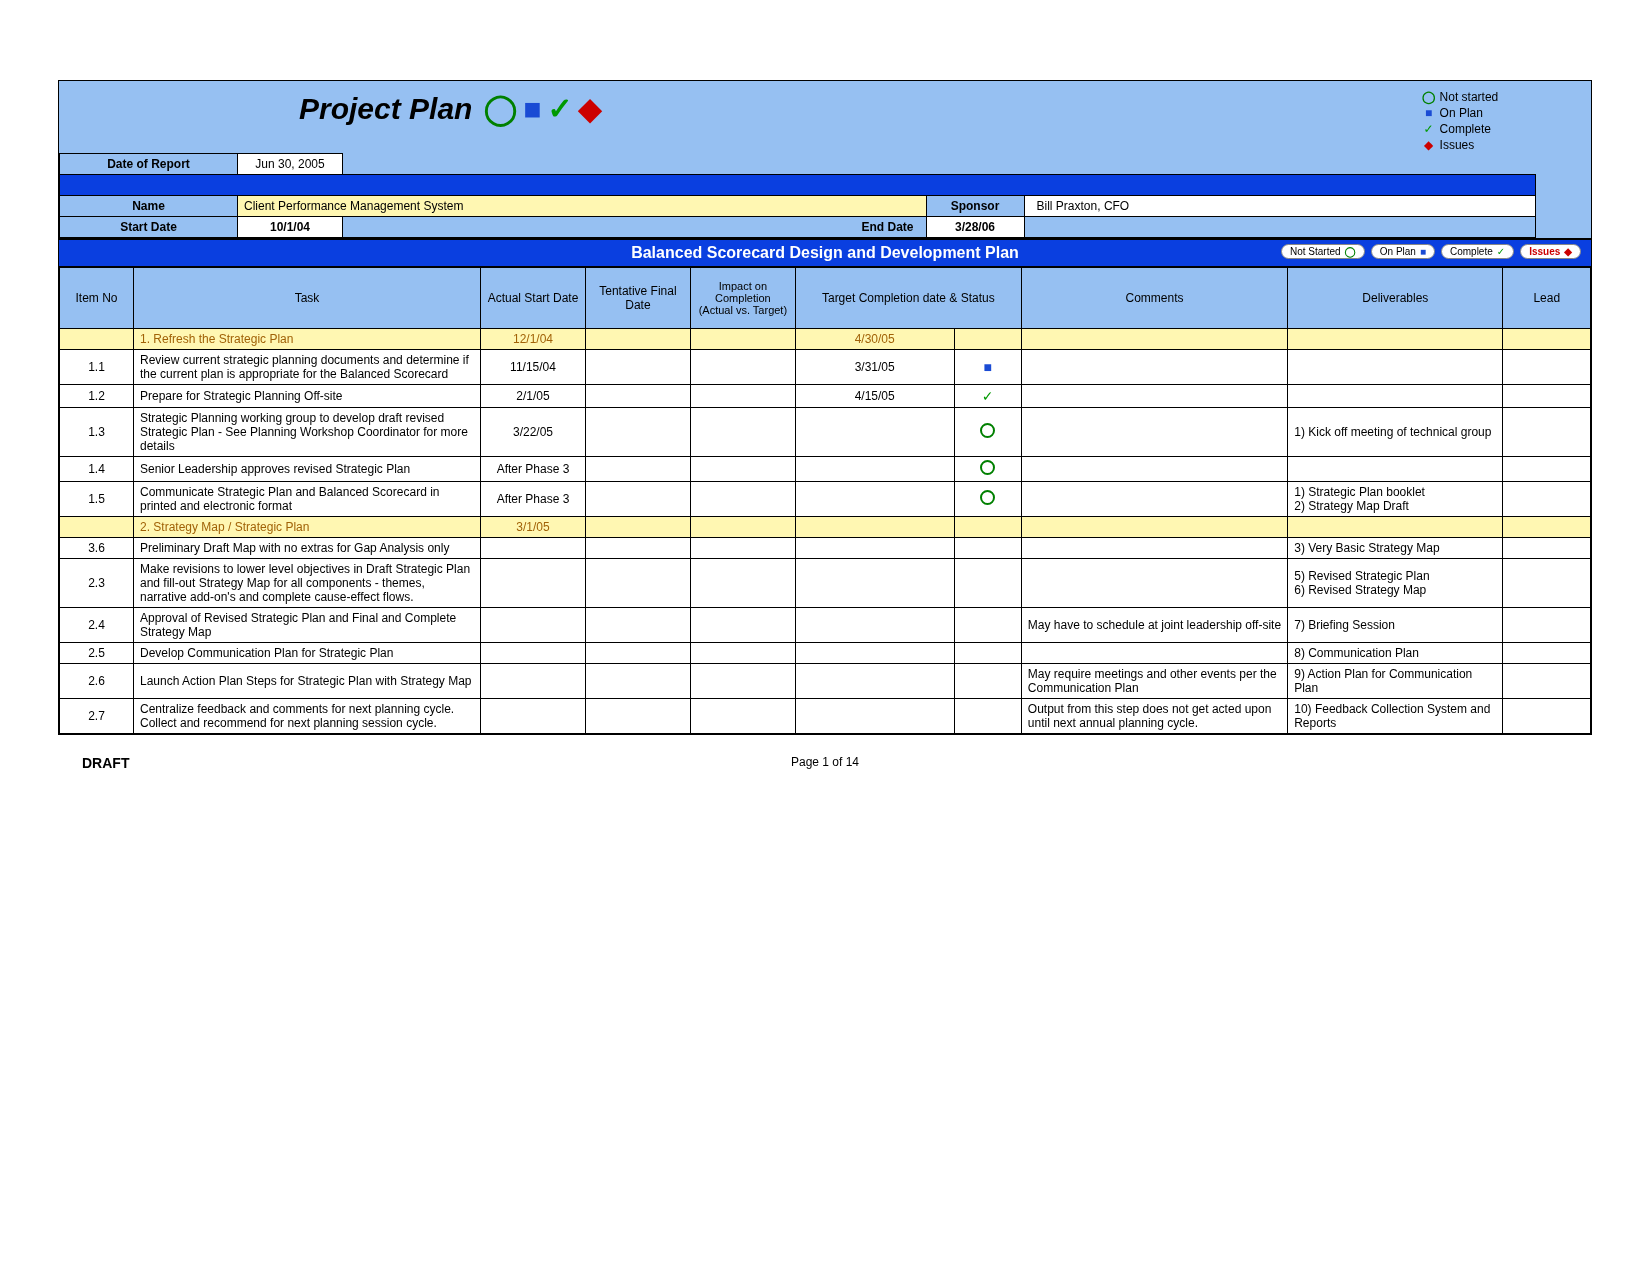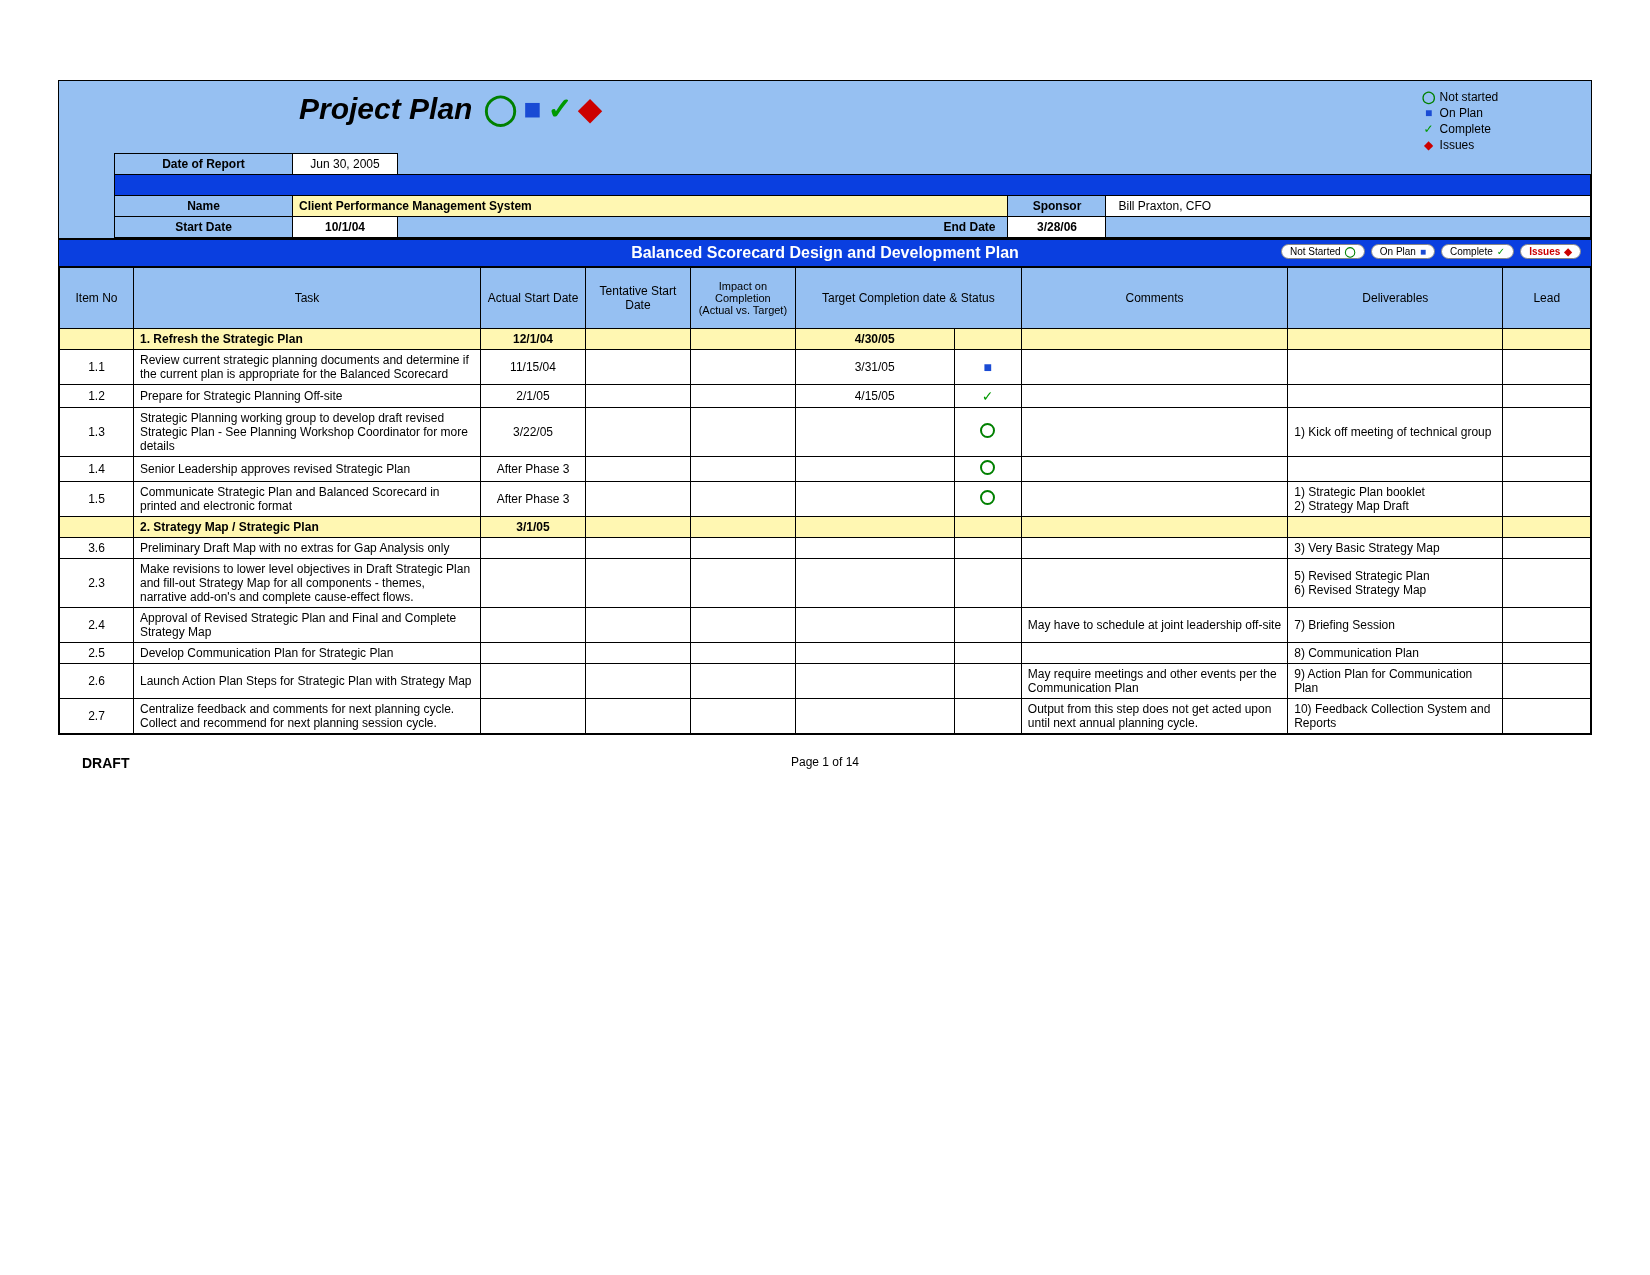--- a/index.html
+++ b/index.html
@@ -58,7 +58,6 @@
   
   .meta-table {
     width: calc(100% - 55px);
-    margin-left: 55px;
     border-collapse: collapse;
     font-size: 12px;
   }

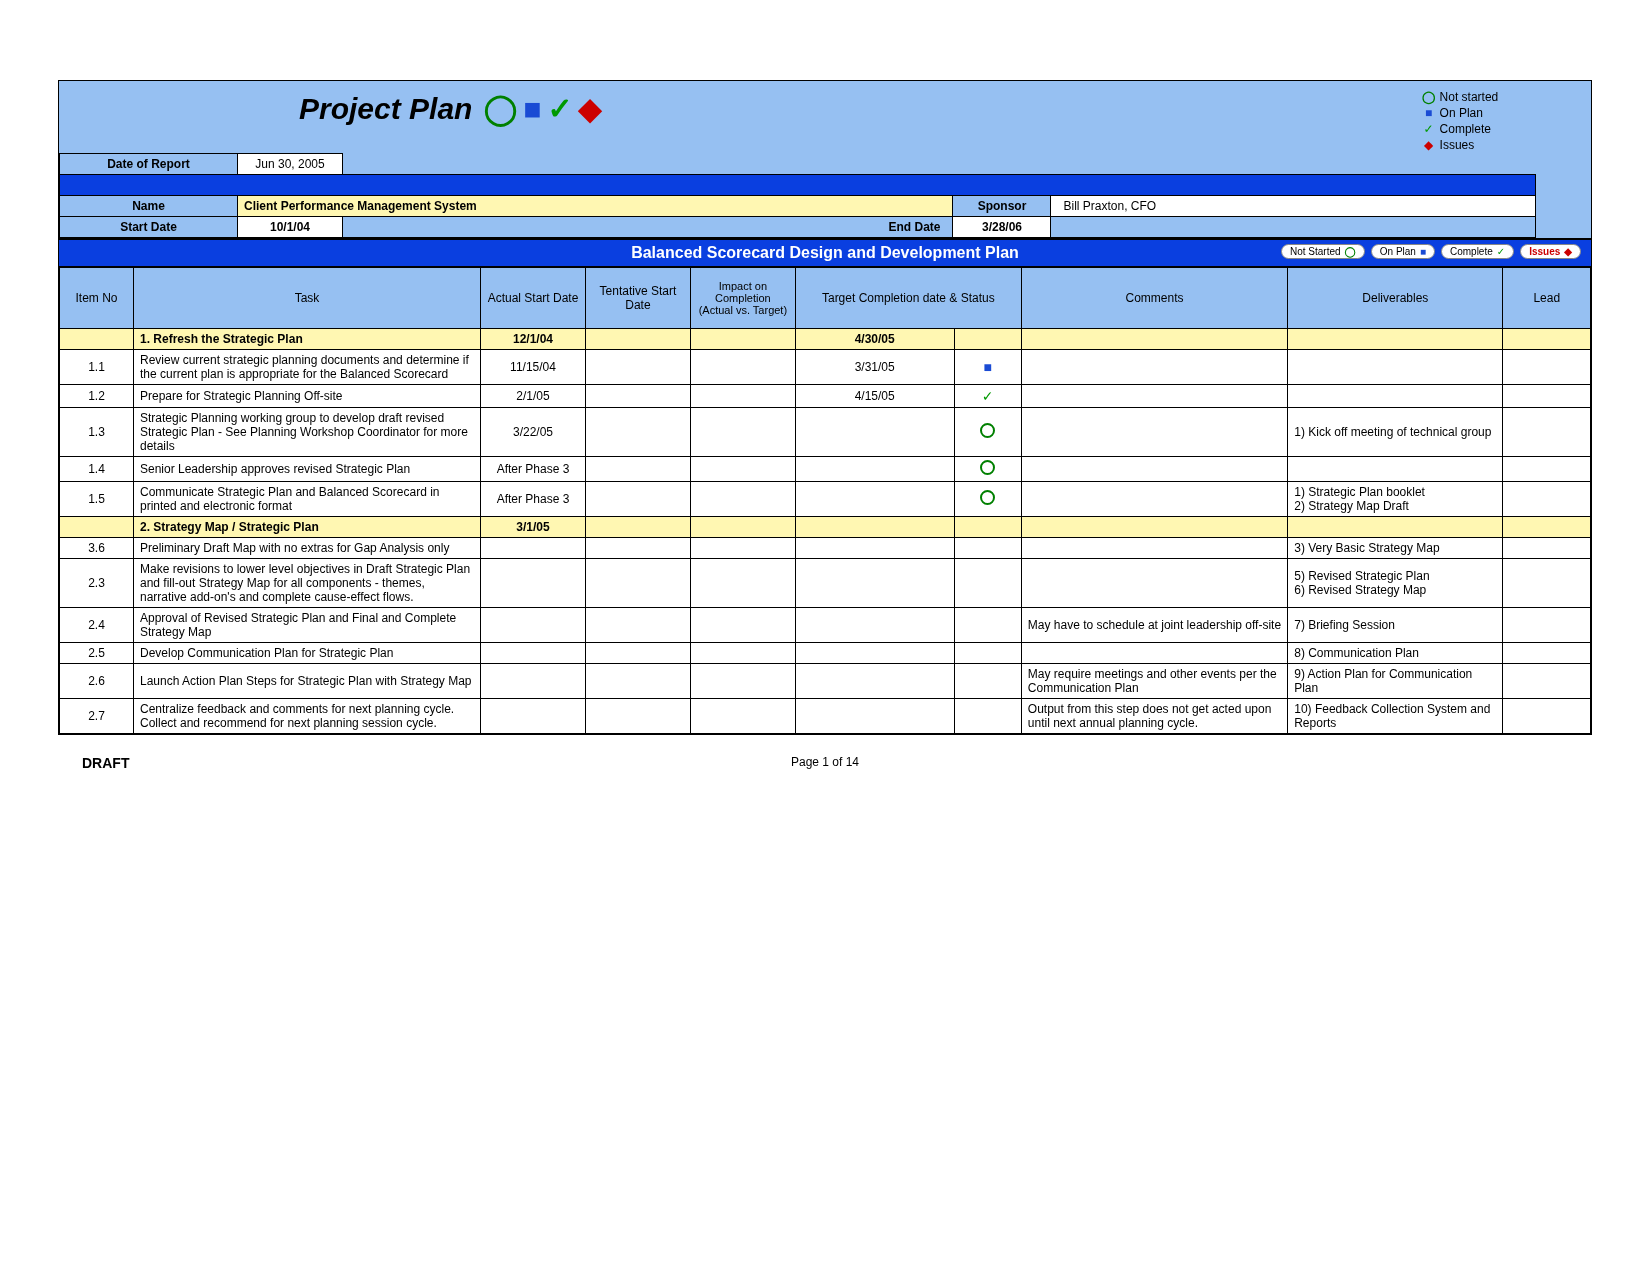--- a/index.html
+++ b/index.html
@@ -69,7 +69,7 @@
   }
   .hdr-cell { background:#96c0f2; text-align:center; font-weight:bold; }
   .blue-bar { background:#0a3fe0; height: 14px; }
-  .yellow   { background:#fff7b2; font-weight:bold; }
+  .yellow   { background:#fff7b2; font-weight:normal; }
   .white    { background:#ffffff; }
   
   .section-bar {

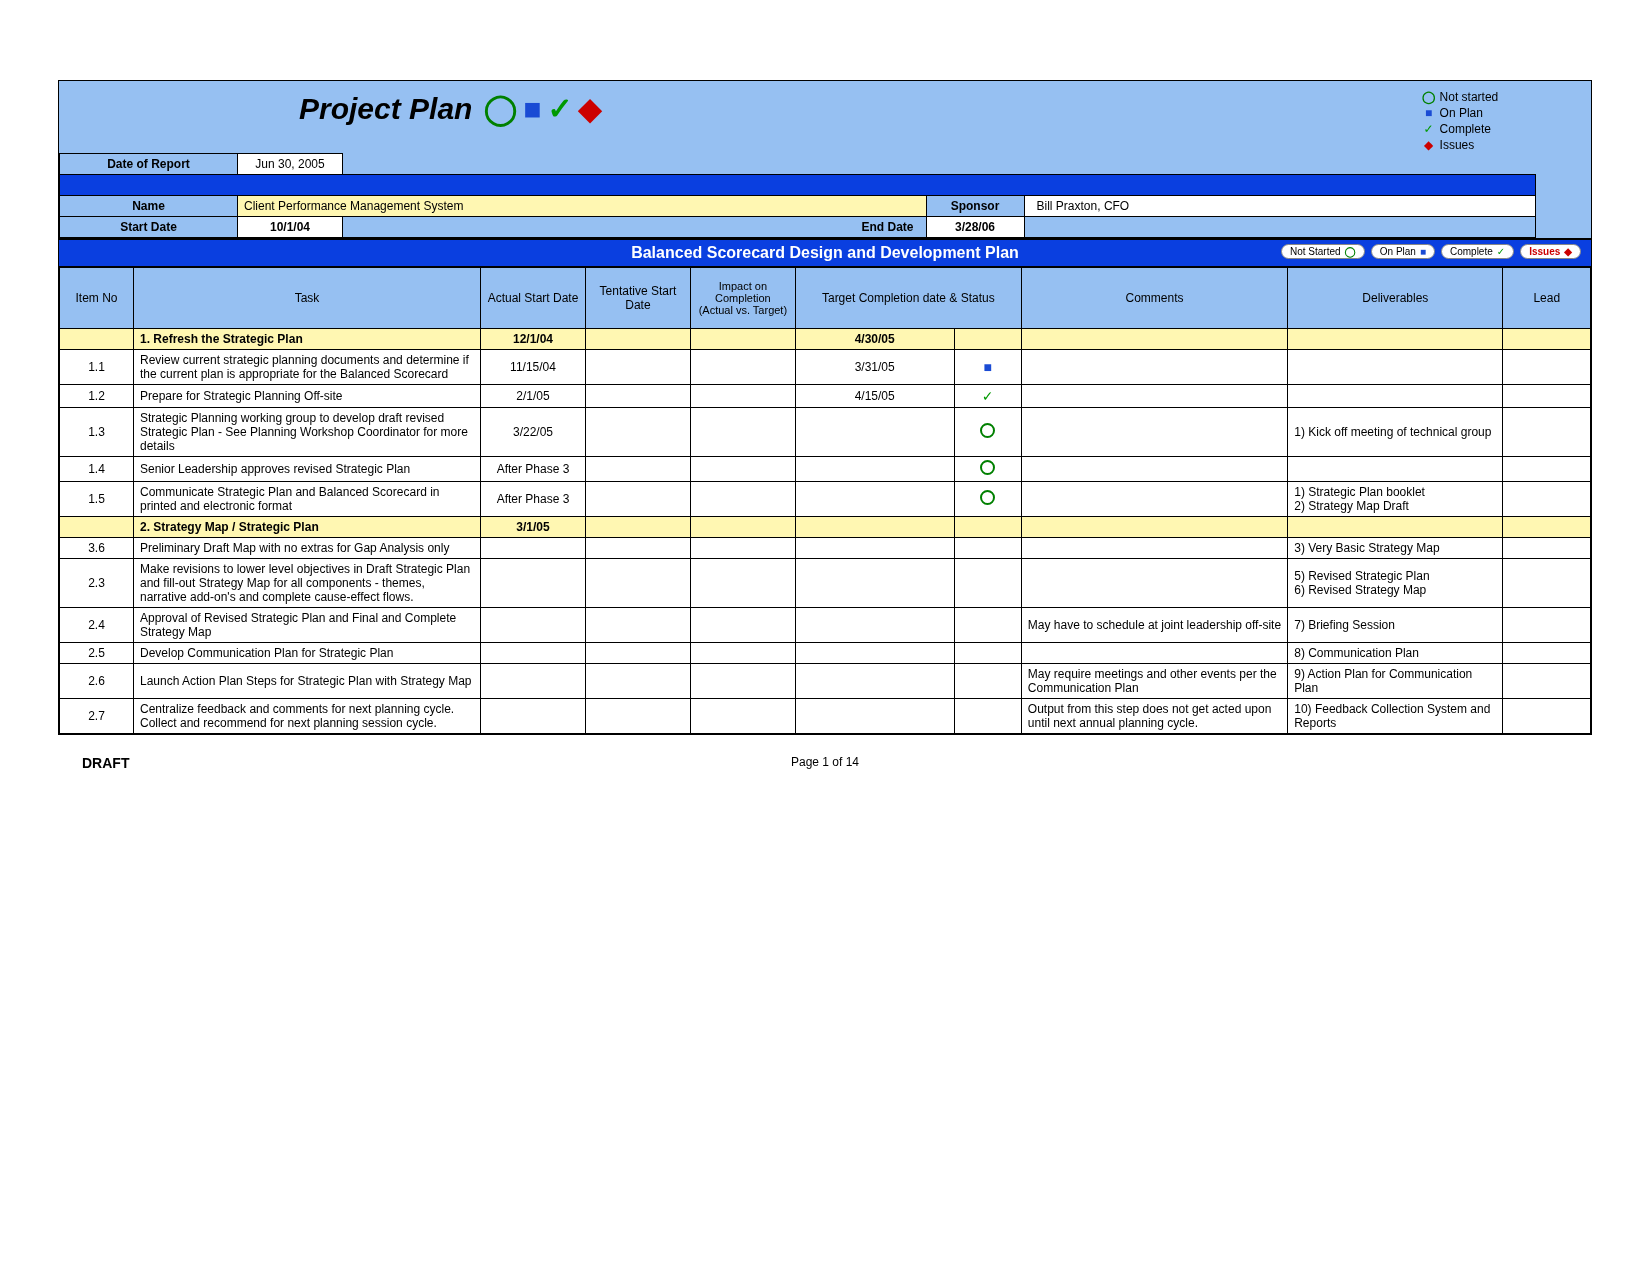--- a/index.html
+++ b/index.html
@@ -250,7 +250,7 @@
           <th>Item No</th>
           <th>Task</th>
           <th>Actual Start Date</th>
-          <th>Tentative Start Date</th>
+          <th>Tentative Final Date</th>
           <th style="font-size:11px">Impact on Completion (Actual vs. Target)</th>
           <th colspan="2">Target Completion date &amp; Status</th>
           <th>Comments</th>

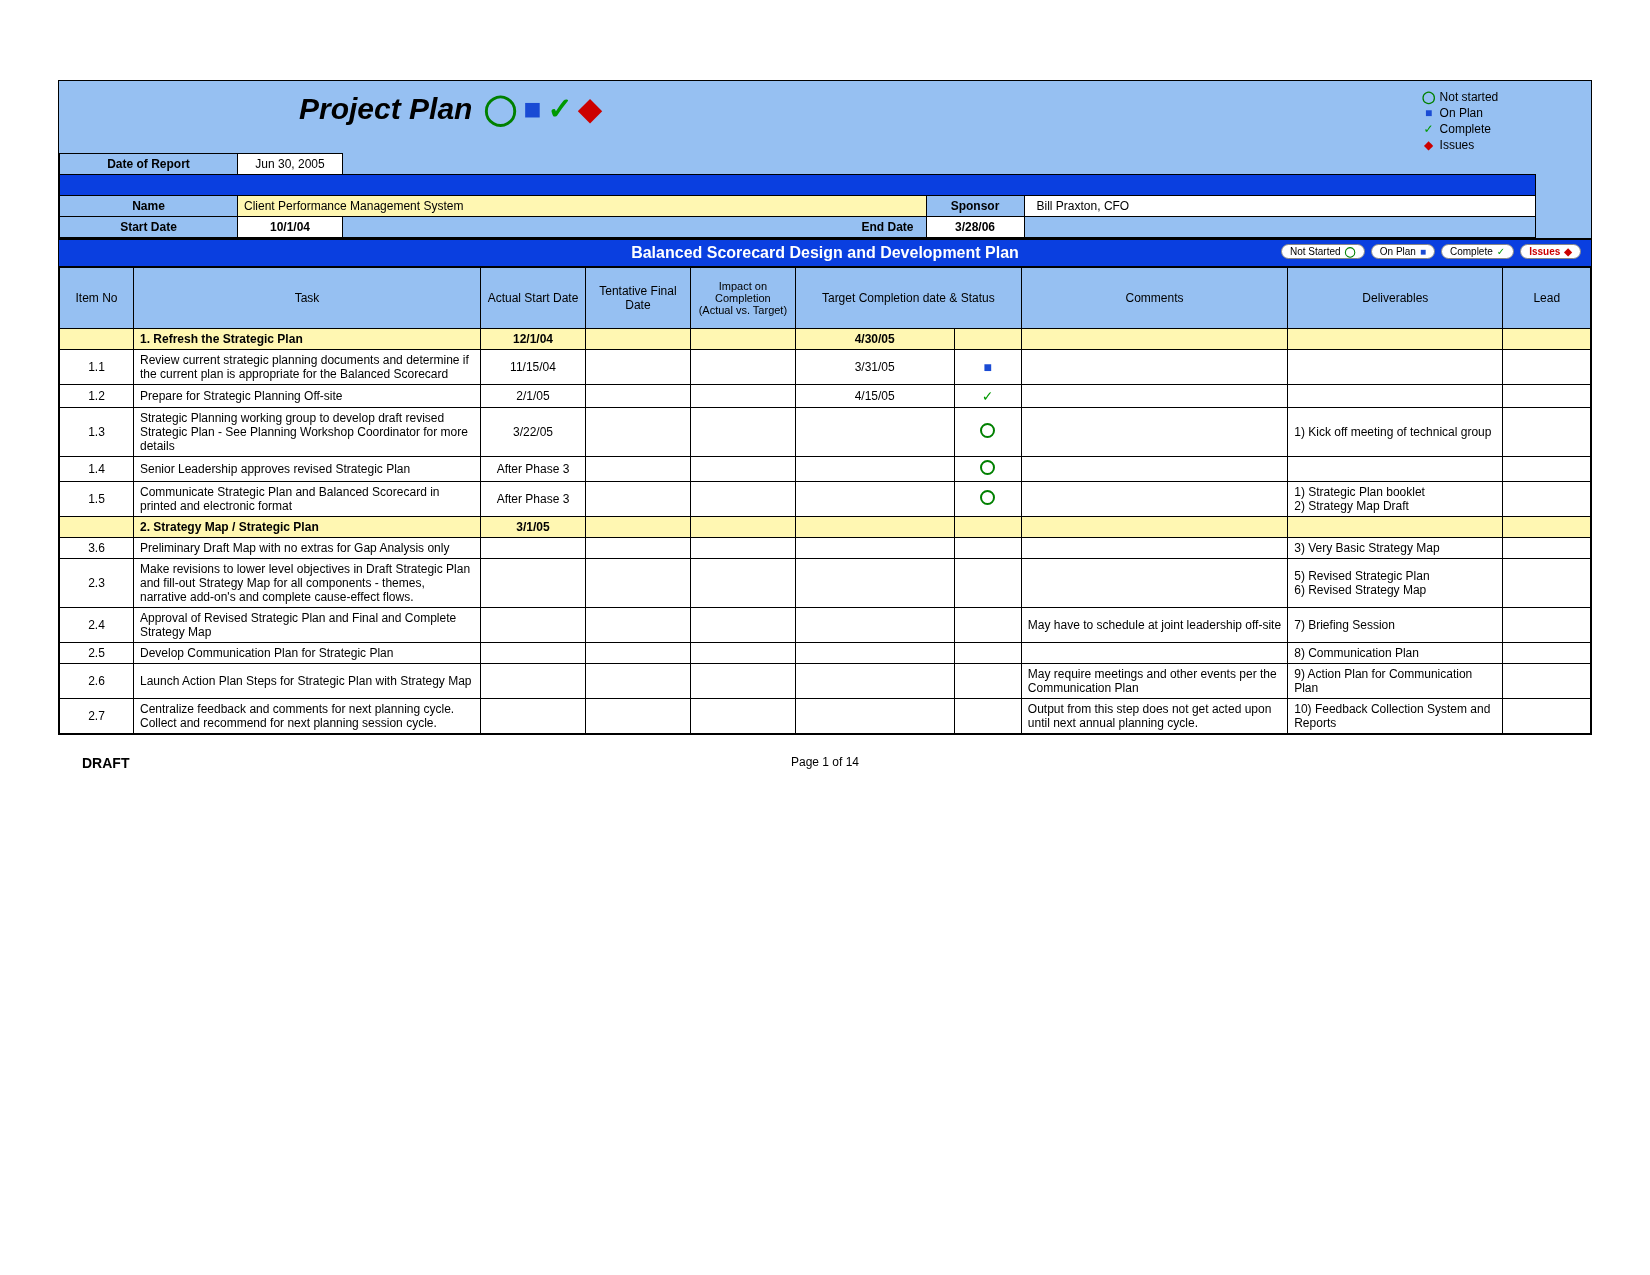--- a/index.html
+++ b/index.html
@@ -133,8 +133,8 @@
   col.c-lead   { width:65px; }
   tr.section-row td {
     background:#fff7b2;
-    font-weight:bold;
-    color:#000000;
+    font-weight:normal;
+    color:#a16207;
   }
   tr.section-row td.ctr { text-align:center; }
   td.ctr { text-align:center; }

